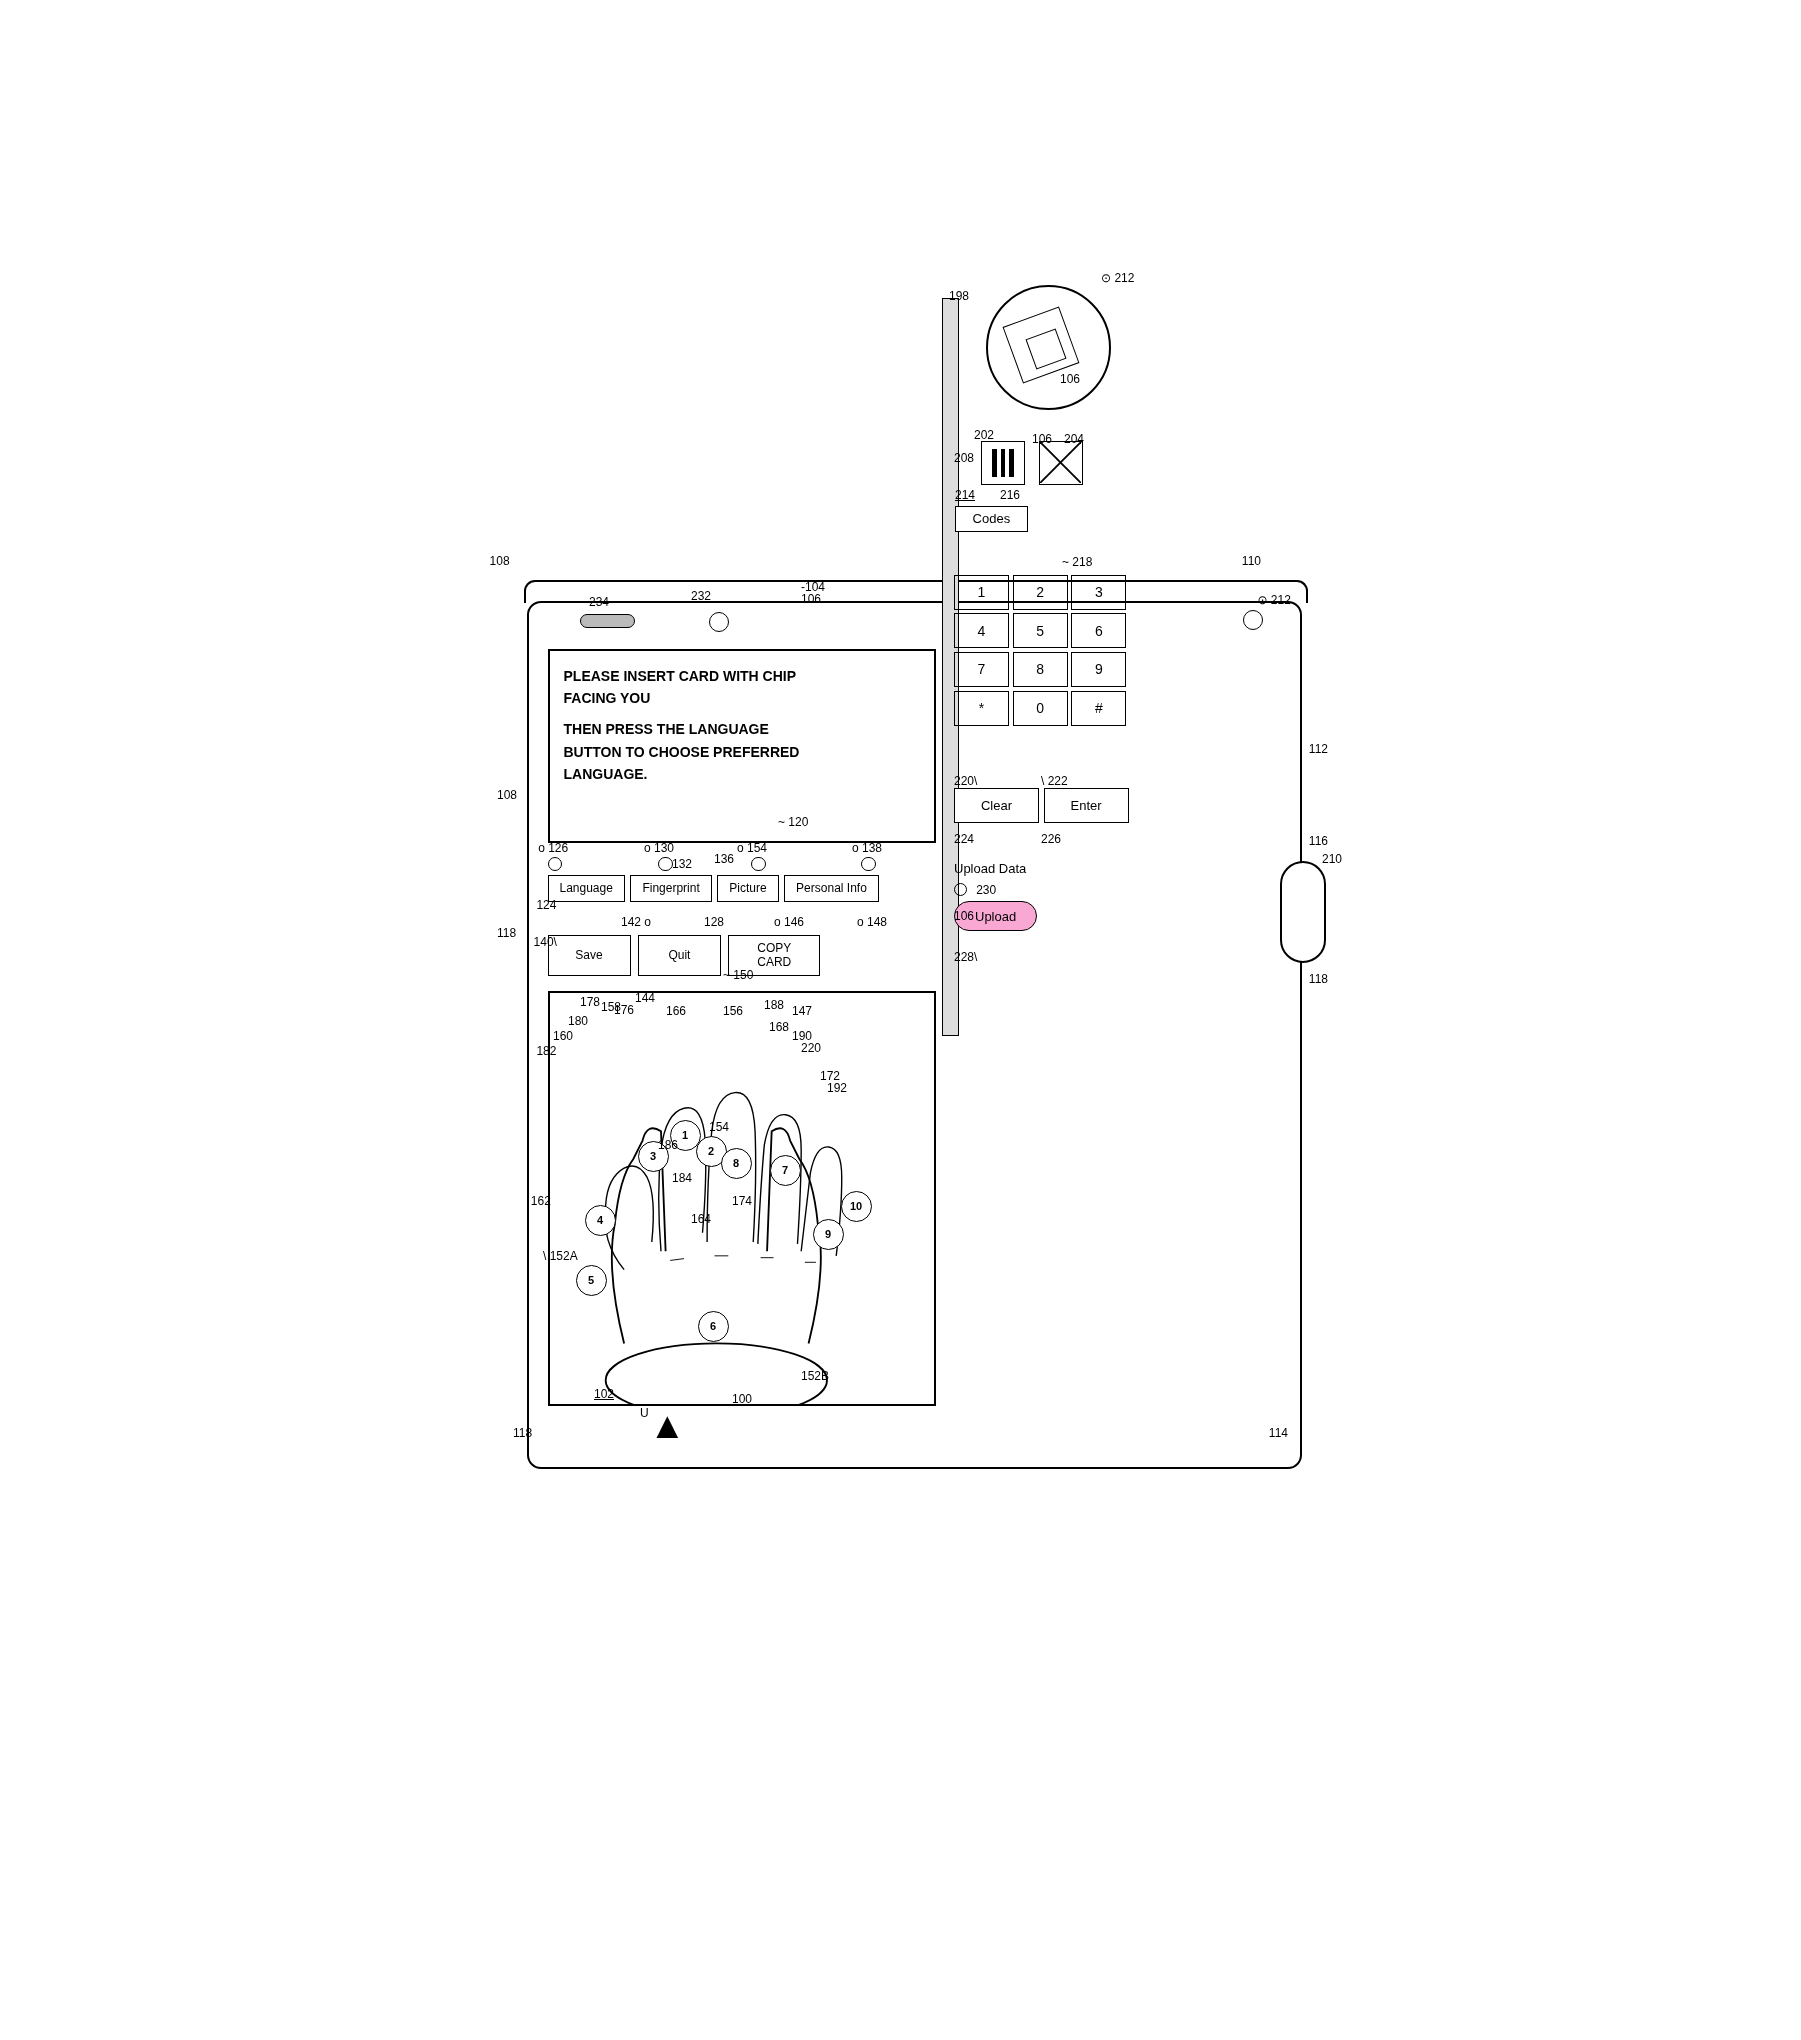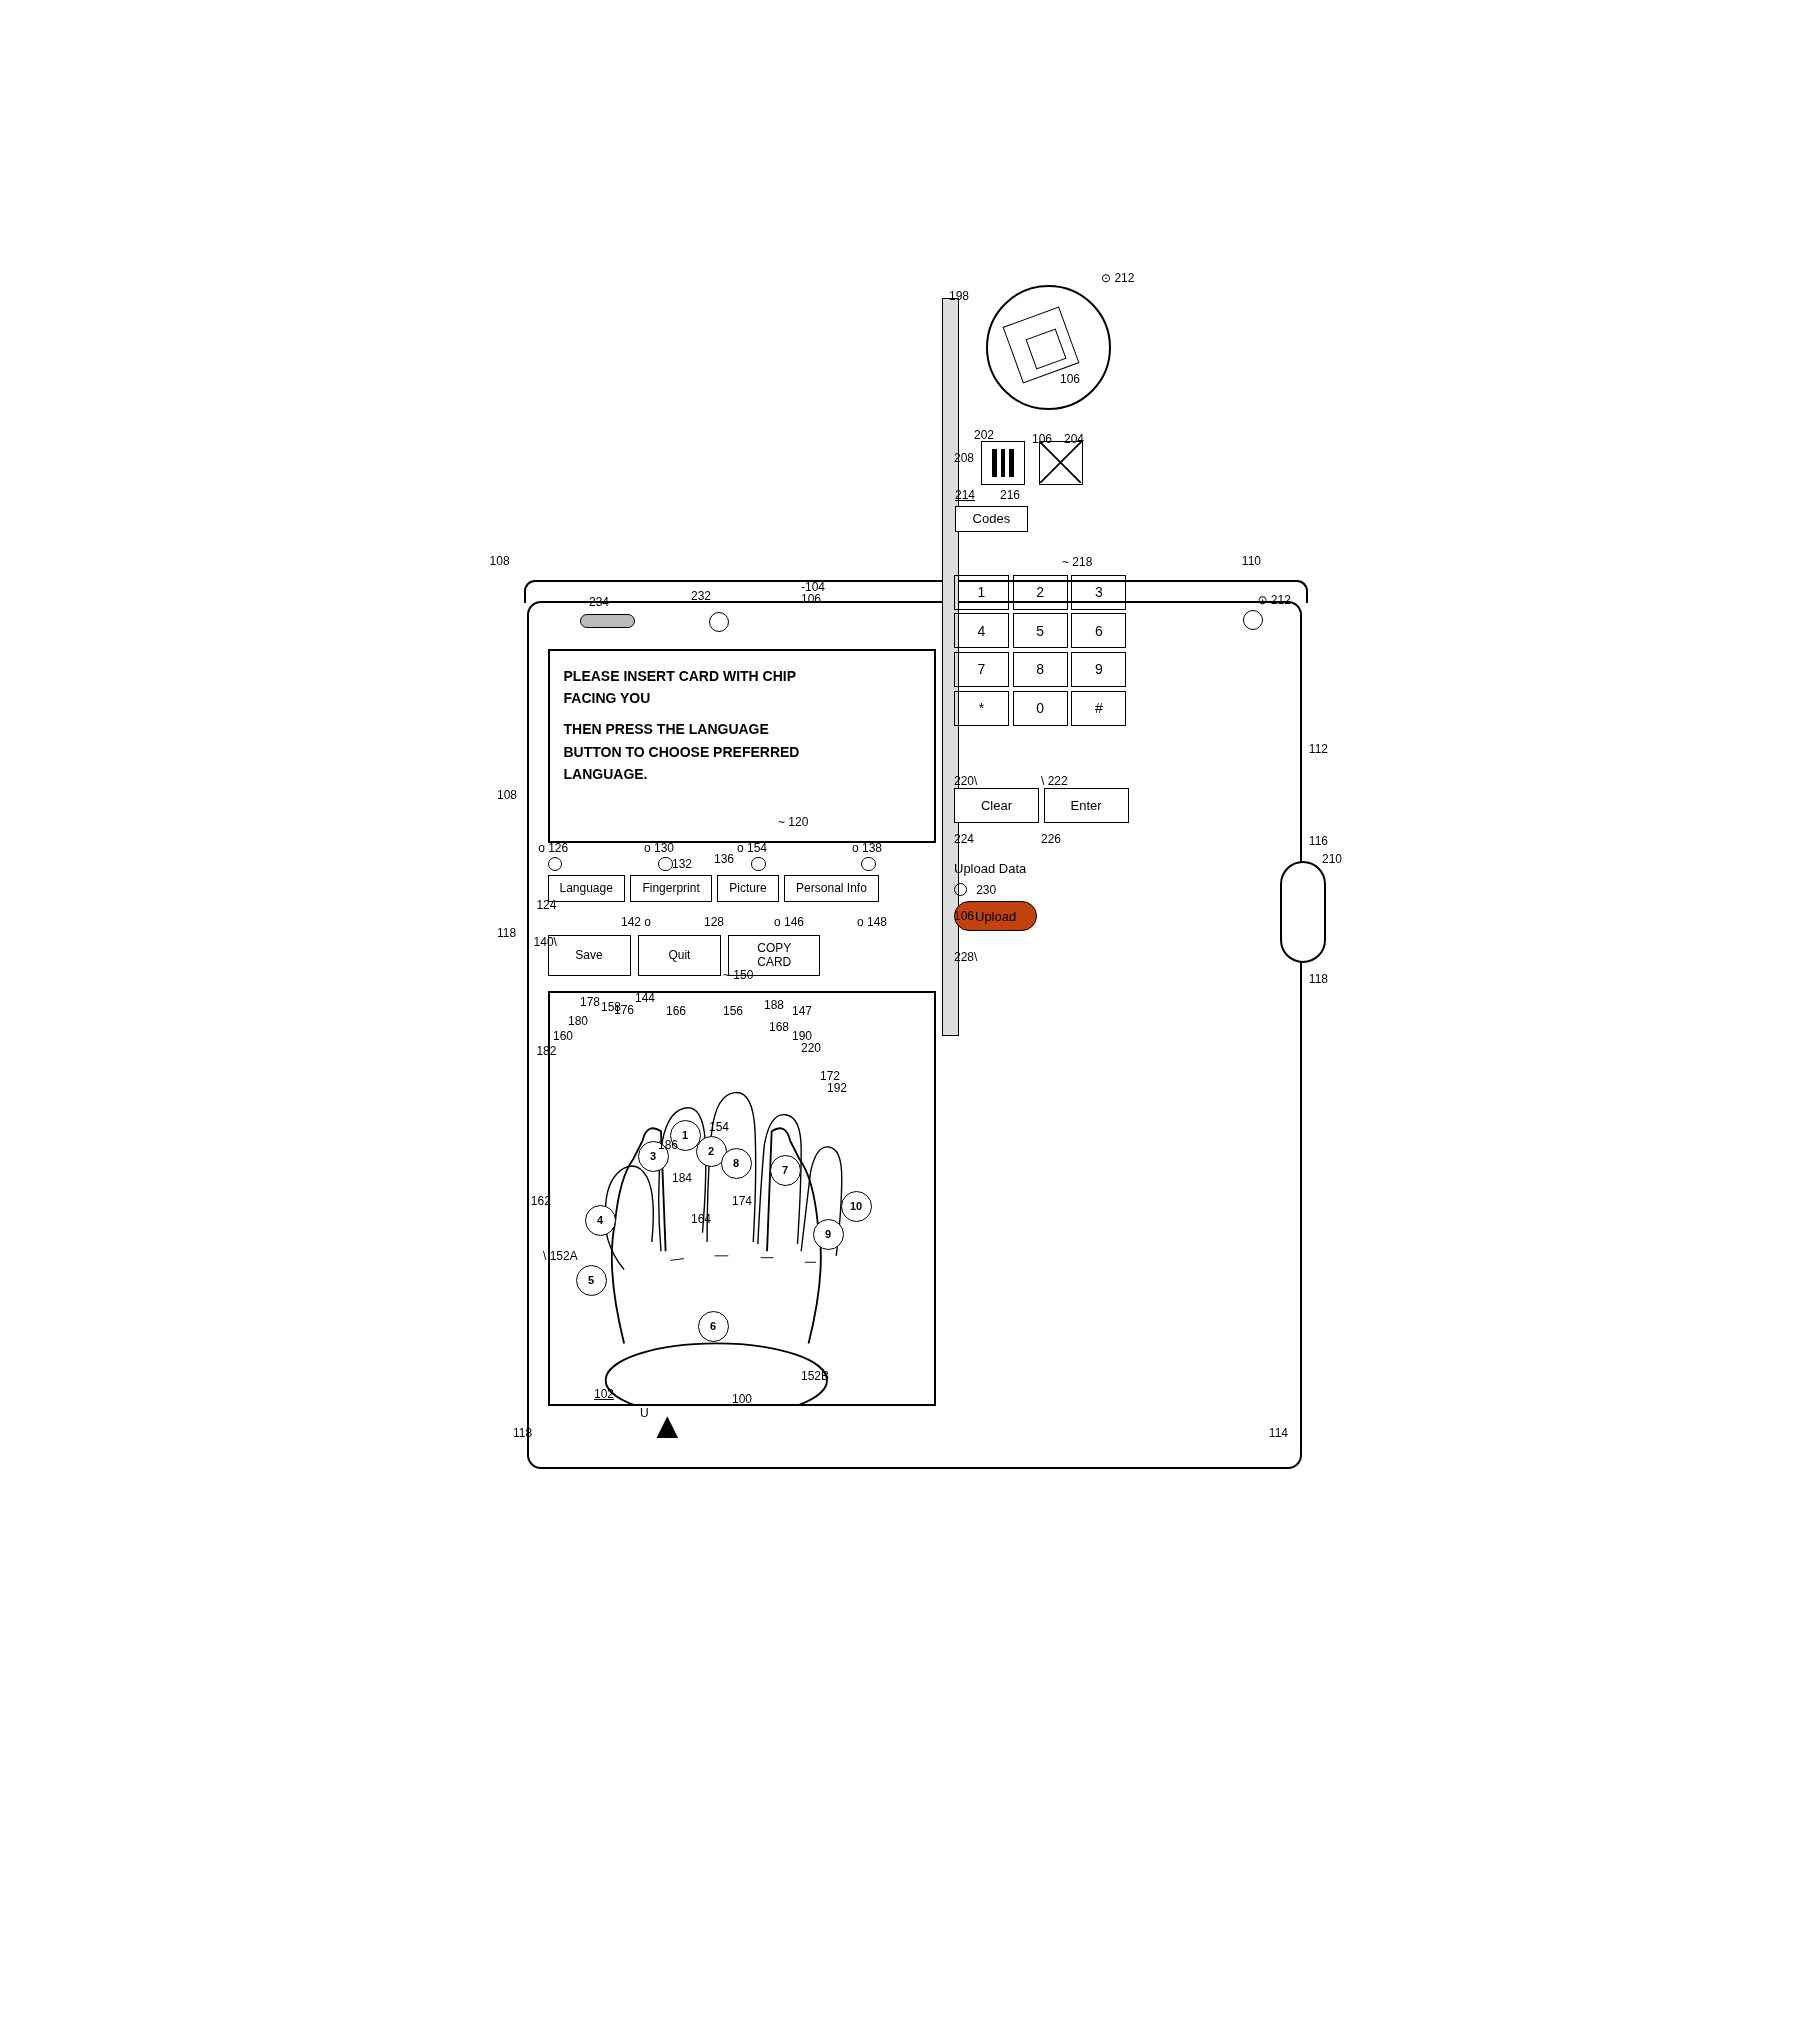--- a/index.html
+++ b/index.html
@@ -283,7 +283,7 @@
         <span class="ref" style="position:relative;">230</span>
       </div>
       <div style="display:flex; align-items:center; gap:7.4px;">
-        <button style="border:1.8px solid #000;border-radius:16.6px;padding:6.5px 20px;font-size:13px;background:#c2410c;cursor:pointer;">Upload</button>
+        <button style="border:1.8px solid #000;border-radius:16.6px;padding:6.5px 20px;font-size:13px;background:#f9a8d4;cursor:pointer;">Upload</button>
         <span class="ref">106</span>
       </div>
       <span class="ref" style="display:block; margin-top:19px;text-align:right;">228\</span>

